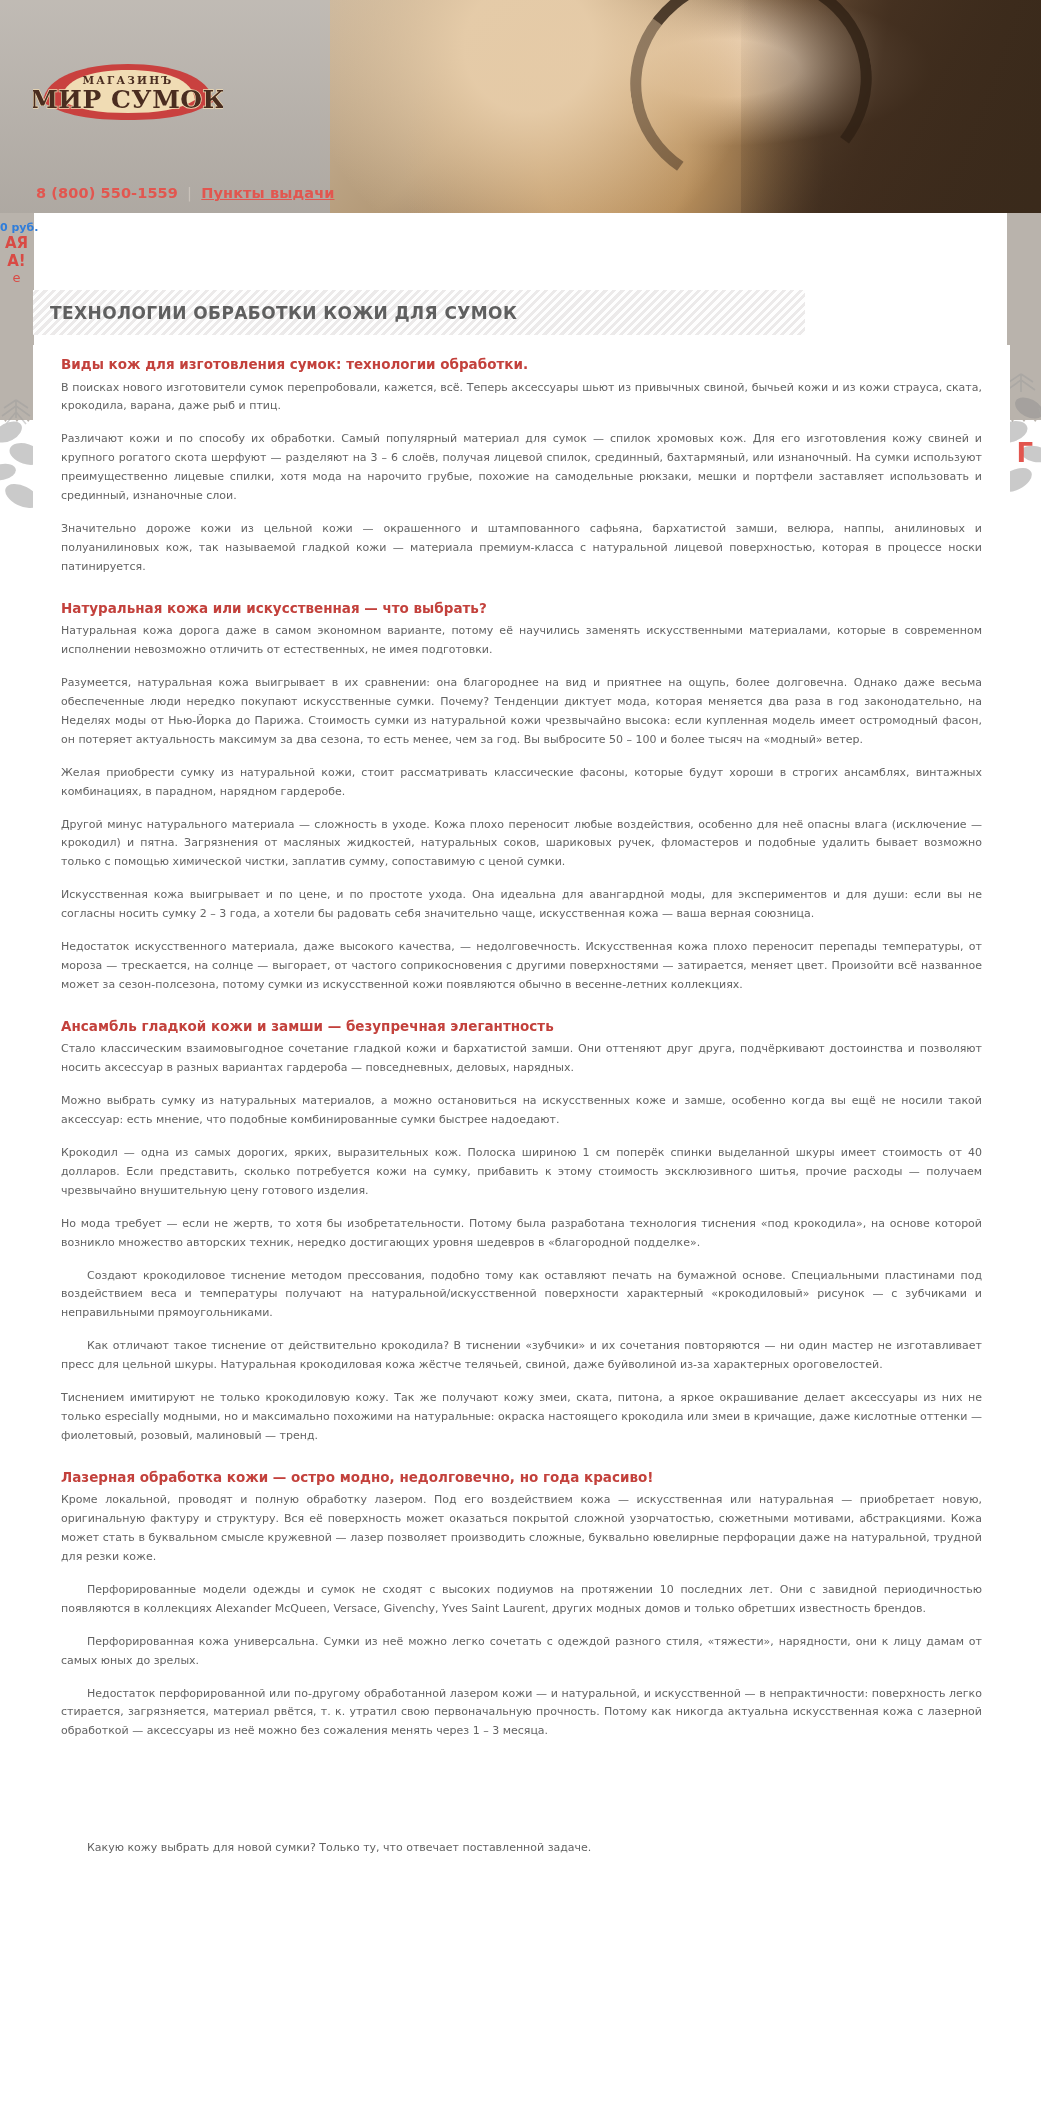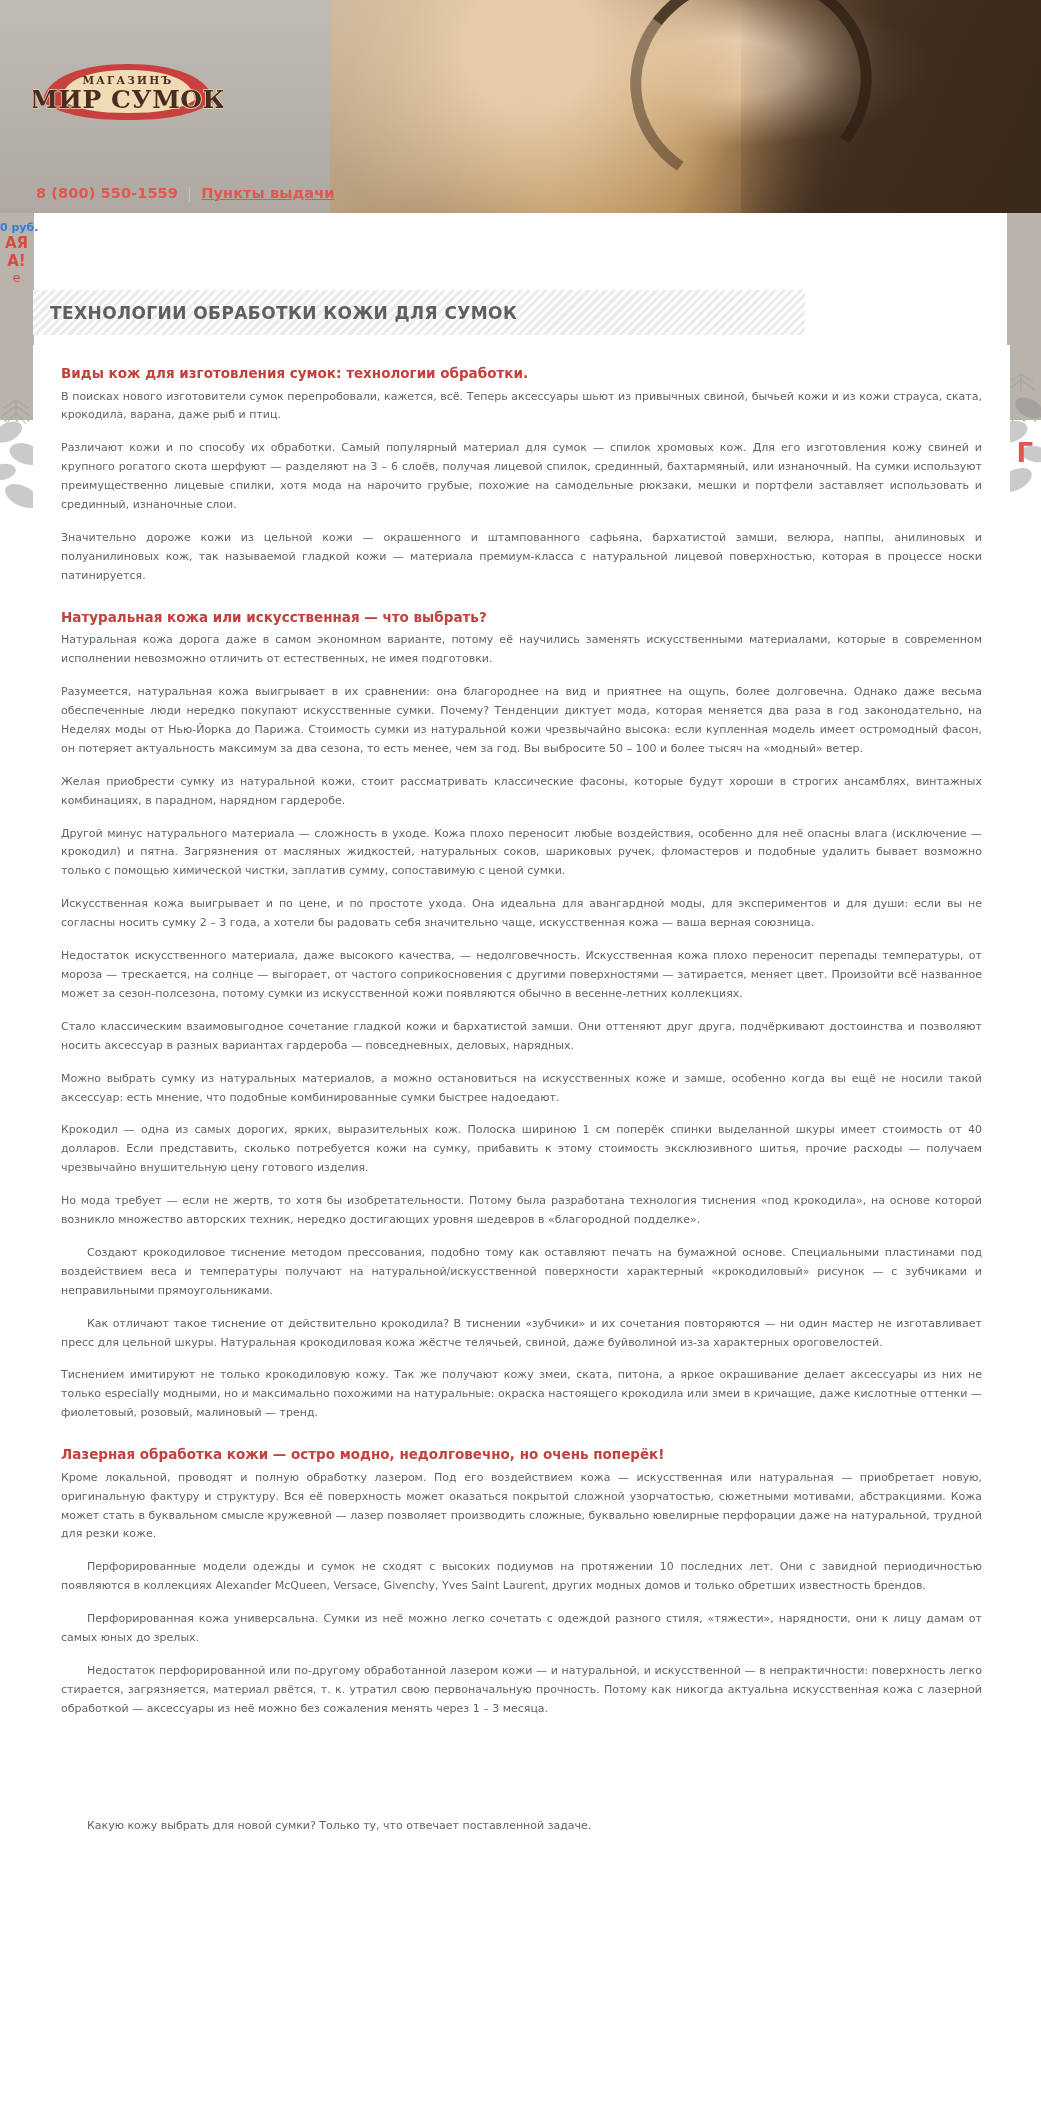--- a/index.html
+++ b/index.html
@@ -136,7 +136,7 @@
     color: #c3413c;
     line-height: 1.45;
   }
-  h2.sec.first { margin-top: 9px; }
+  h2.sec.first { margin-top: 0; }
   p.body {
     margin: 0 0 14px 0;
     font-size: 11px;

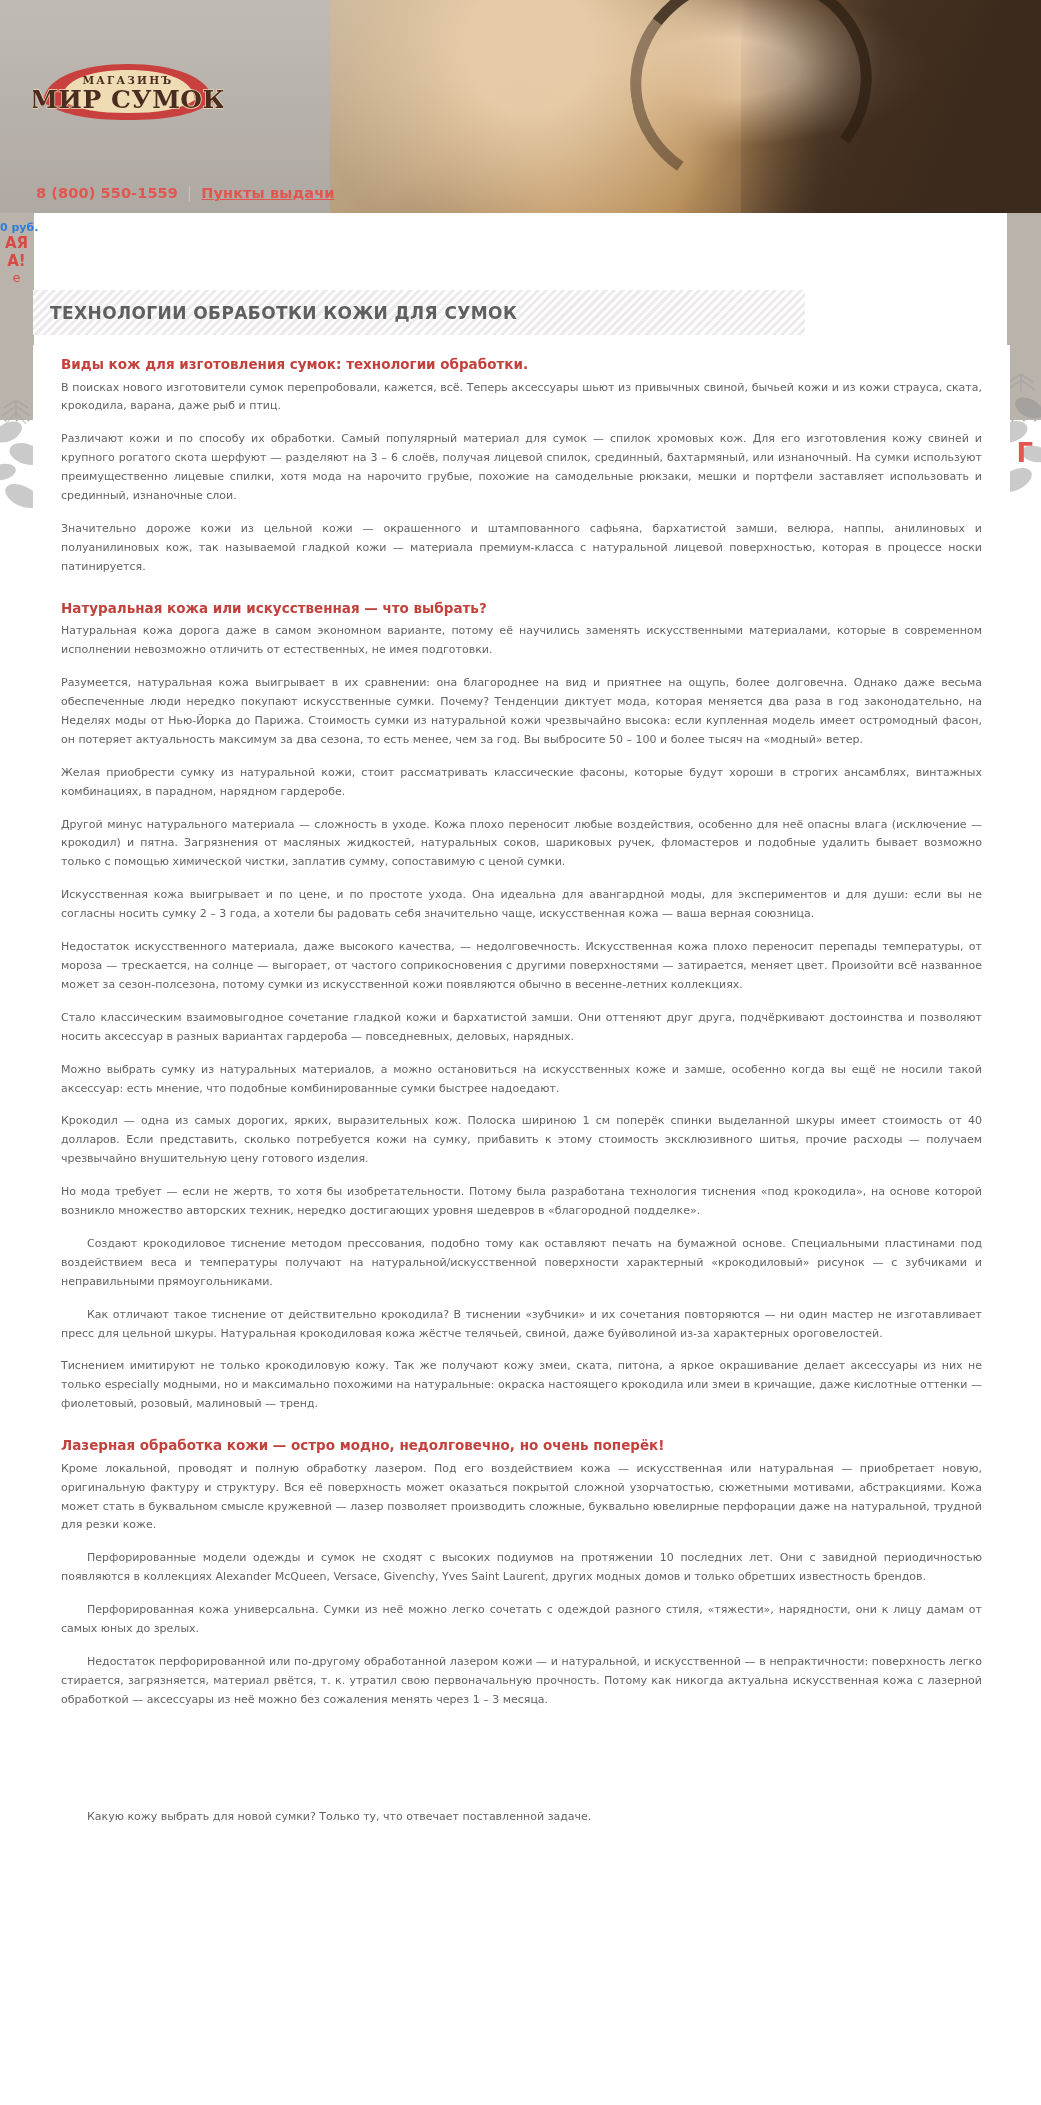--- a/index.html
+++ b/index.html
@@ -311,6 +311,7 @@
     <p class="body">Искусственная кожа выигрывает и по цене, и по простоте ухода. Она идеальна для авангардной моды, для экспериментов и для души: если вы не согласны носить сумку 2 – 3 года, а хотели бы радовать себя значительно чаще, искусственная кожа — ваша верная союзница.</p>
     <p class="body">Недостаток искусственного материала, даже высокого качества, — недолговечность. Искусственная кожа плохо переносит перепады температуры, от мороза — трескается, на солнце — выгорает, от частого соприкосновения с другими поверхностями — затирается, меняет цвет. Произойти всё названное может за сезон-полсезона, потому сумки из искусственной кожи появляются обычно в весенне-летних коллекциях.</p>
 
+    <h2 class="sec">Ансамбль гладкой кожи и замши — безупречная элегантность</h2>
     <p class="body">Стало классическим взаимовыгодное сочетание гладкой кожи и бархатистой замши. Они оттеняют друг друга, подчёркивают достоинства и позволяют носить аксессуар в разных вариантах гардероба — повседневных, деловых, нарядных.</p>
     <p class="body">Можно выбрать сумку из натуральных материалов, а можно остановиться на искусственных коже и замше, особенно когда вы ещё не носили такой аксессуар: есть мнение, что подобные комбинированные сумки быстрее надоедают.</p>
 

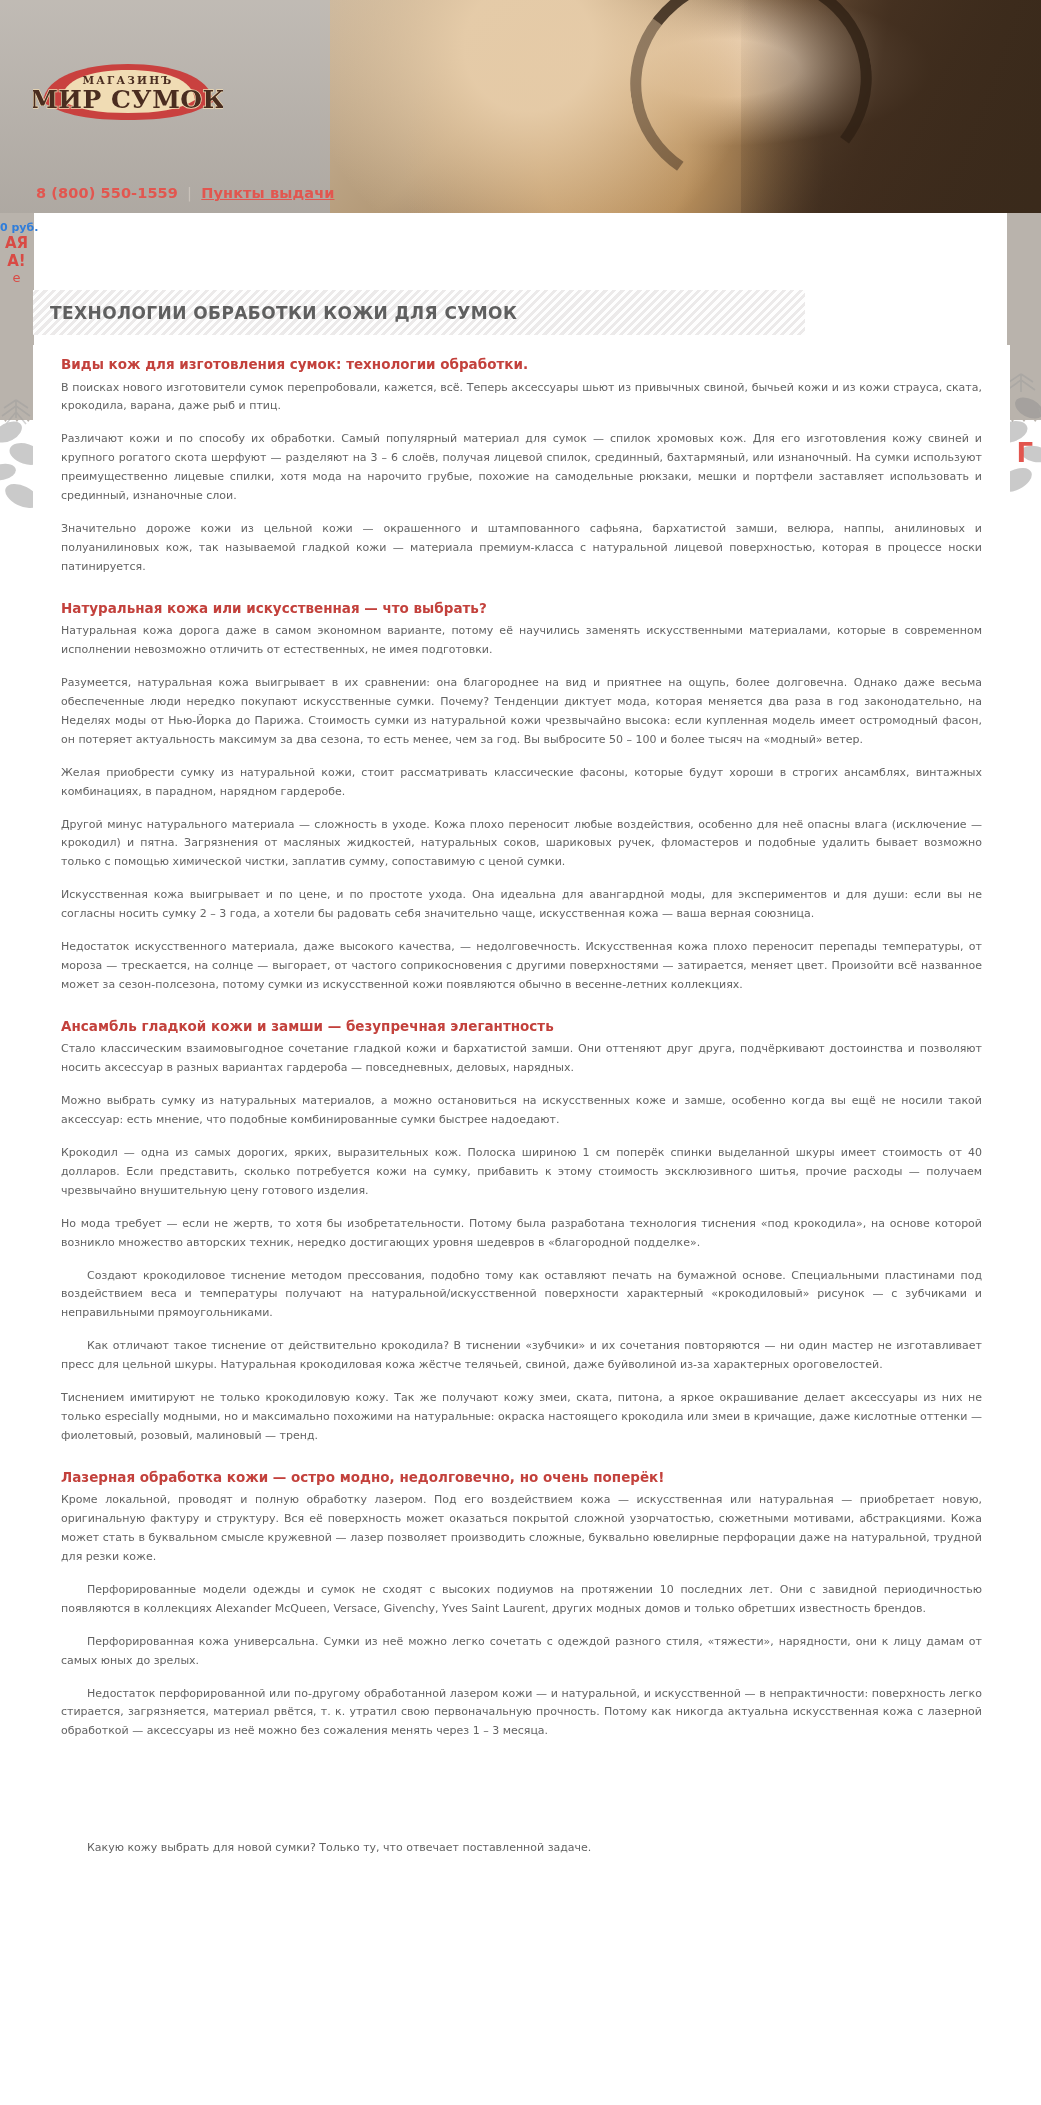--- a/index.html
+++ b/index.html
@@ -321,7 +321,7 @@
     <p class="body indent">Как отличают такое тиснение от действительно крокодила? В тиснении «зубчики» и их сочетания повторяются — ни один мастер не изготавливает пресс для цельной шкуры. Натуральная крокодиловая кожа жёстче телячьей, свиной, даже буйволиной из-за характерных ороговелостей.</p>
     <p class="body">Тиснением имитируют не только крокодиловую кожу. Так же получают кожу змеи, ската, питона, а яркое окрашивание делает аксессуары из них не только especially модными, но и максимально похожими на натуральные: окраска настоящего крокодила или змеи в кричащие, даже кислотные оттенки — фиолетовый, розовый, малиновый — тренд.</p>
 
-    <h2 class="sec">Лазерная обработка кожи — остро модно, недолговечно, но очень поперёк!</h2>
+    <h2 class="sec">Лазерная обработка кожи — остро модно, недолговечно, но года красиво!</h2>
     <p class="body">Кроме локальной, проводят и полную обработку лазером. Под его воздействием кожа — искусственная или натуральная — приобретает новую, оригинальную фактуру и структуру. Вся её поверхность может оказаться покрытой сложной узорчатостью, сюжетными мотивами, абстракциями. Кожа может стать в буквальном смысле кружевной — лазер позволяет производить сложные, буквально ювелирные перфорации даже на натуральной, трудной для резки коже.</p>
     <p class="body indent">Перфорированные модели одежды и сумок не сходят с высоких подиумов на протяжении 10 последних лет. Они с завидной периодичностью появляются в коллекциях Alexander McQueen, Versace, Givenchy, Yves Saint Laurent, других модных домов и только обретших известность брендов.</p>
     <p class="body indent">Перфорированная кожа универсальна. Сумки из неё можно легко сочетать с одеждой разного стиля, «тяжести», нарядности, они к лицу дамам от самых юных до зрелых.</p>

